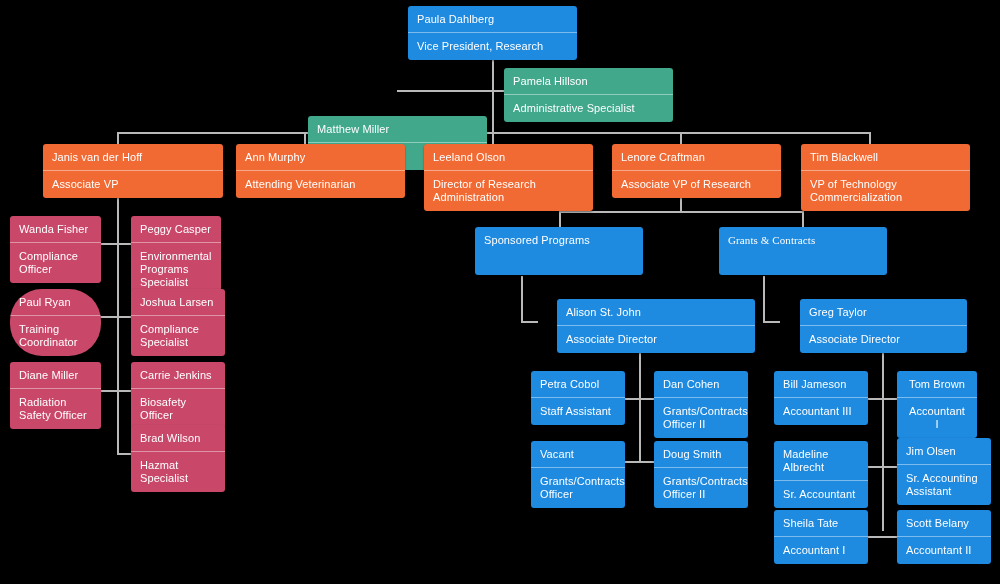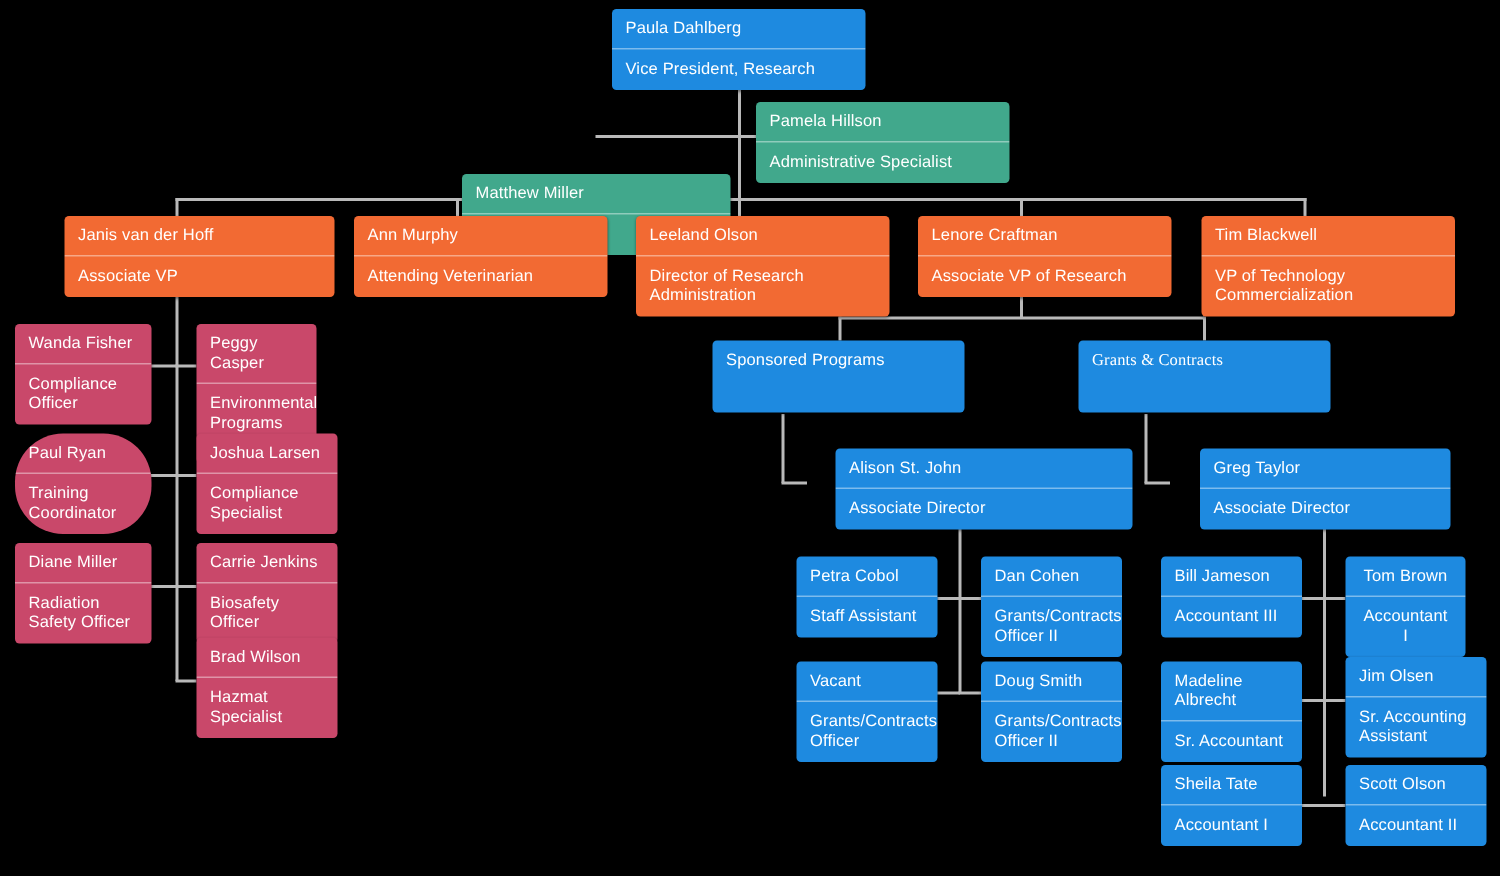--- a/index.html
+++ b/index.html
@@ -155,7 +155,7 @@
     <span class="nm">Wanda Fisher</span>
     <span class="ti">Compliance Officer</span>
   </div>
-  <div class="node c-pink" style="left: 131px; top: 216px; width: 80px; background: rgb(201, 72, 106);">
+  <div class="node c-pink" style="left: 131px; top: 216px; width: 90px; background: rgb(201, 72, 106);">
     <span class="nm">Peggy Casper</span>
     <span class="ti">Environmental Programs Specialist</span>
   </div>

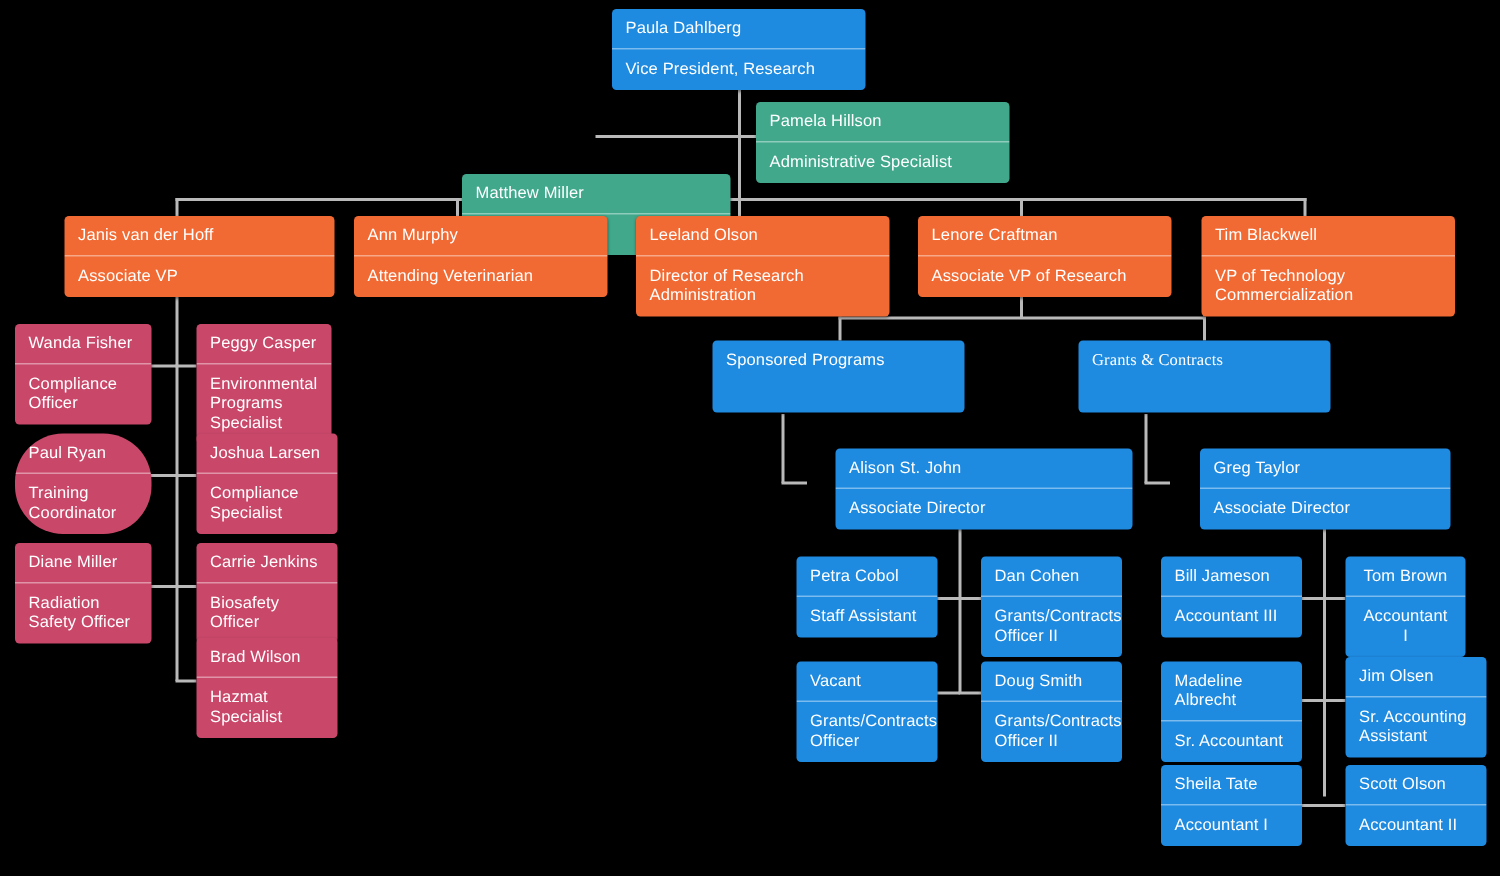--- a/index.html
+++ b/index.html
@@ -242,7 +242,7 @@
     <span class="ti">Accountant I</span>
   </div>
   <div class="node c-blue" style="left: 897px; top: 510px; width: 94px; background: rgb(30, 138, 224);">
-    <span class="nm">Scott Olson</span>
+    <span class="nm">Scott Belany</span>
     <span class="ti">Accountant II</span>
   </div>
 

